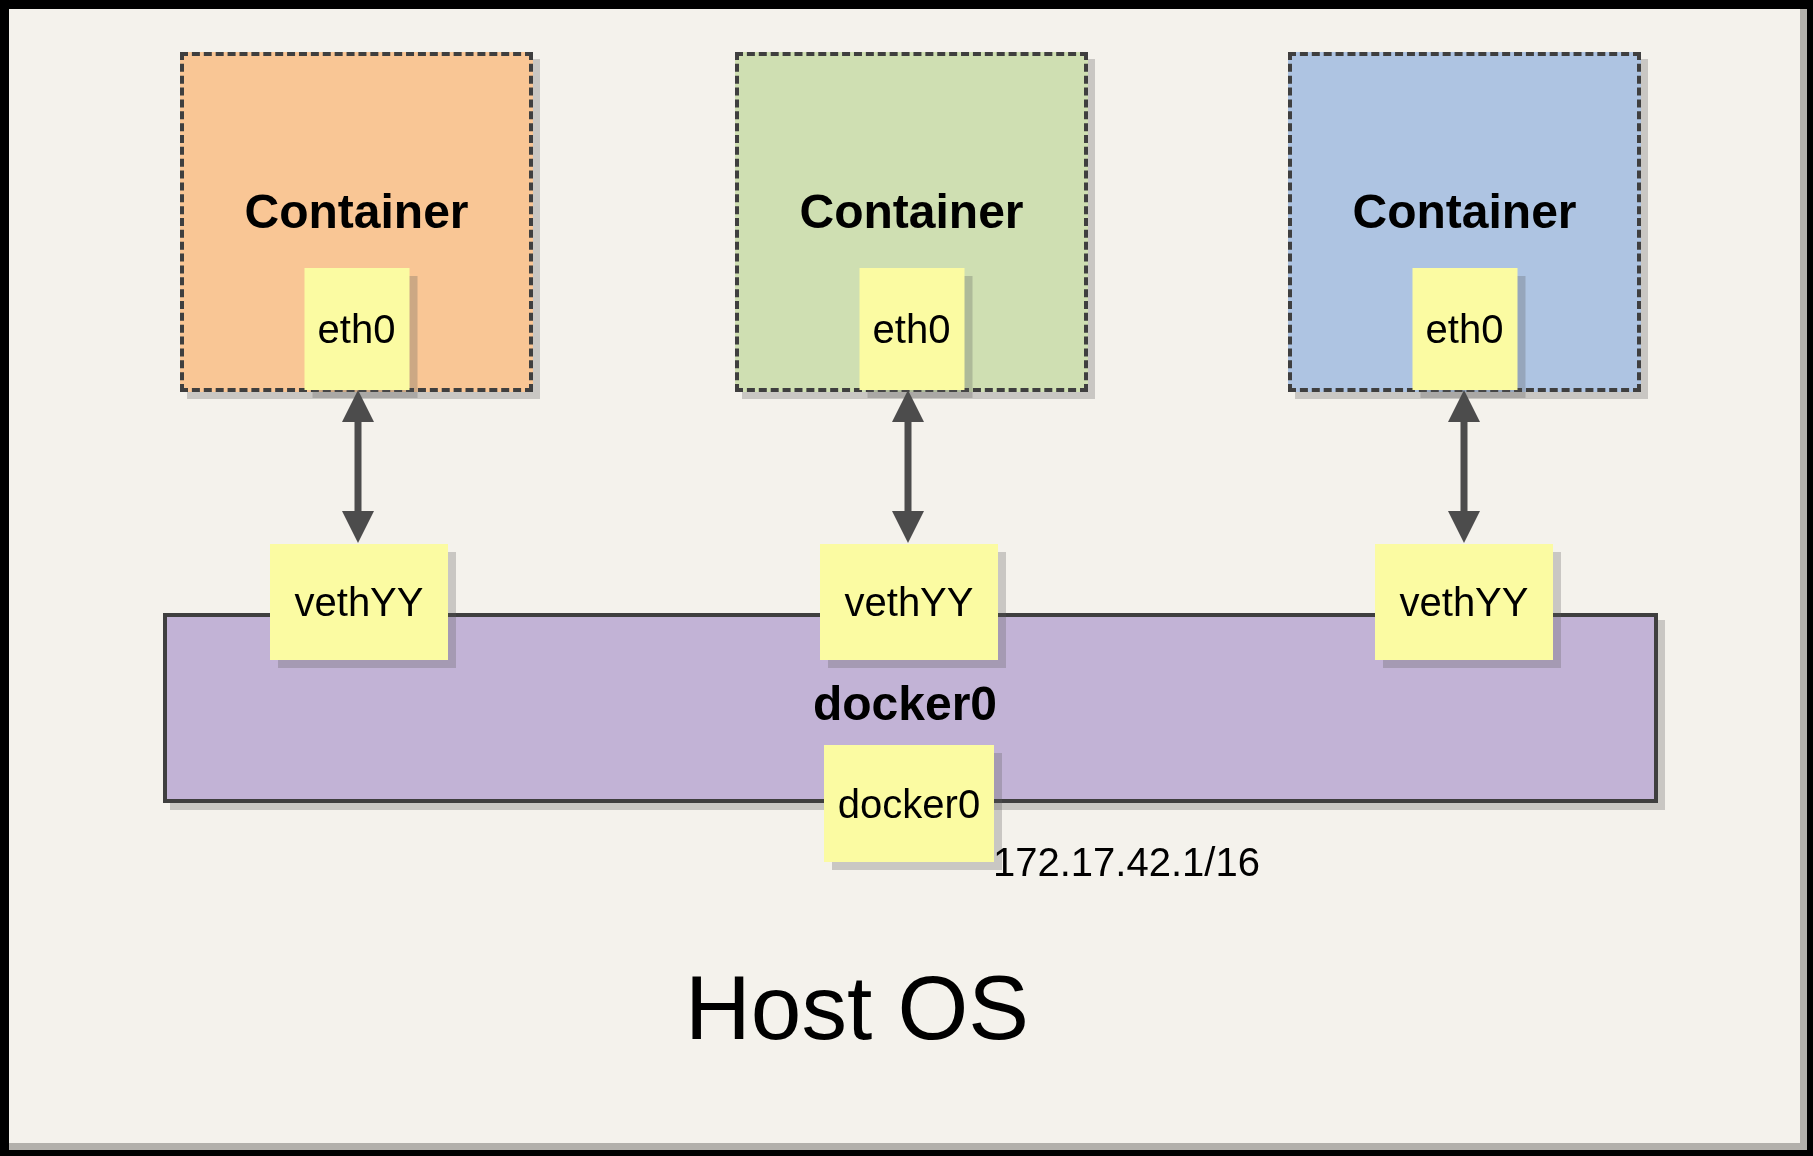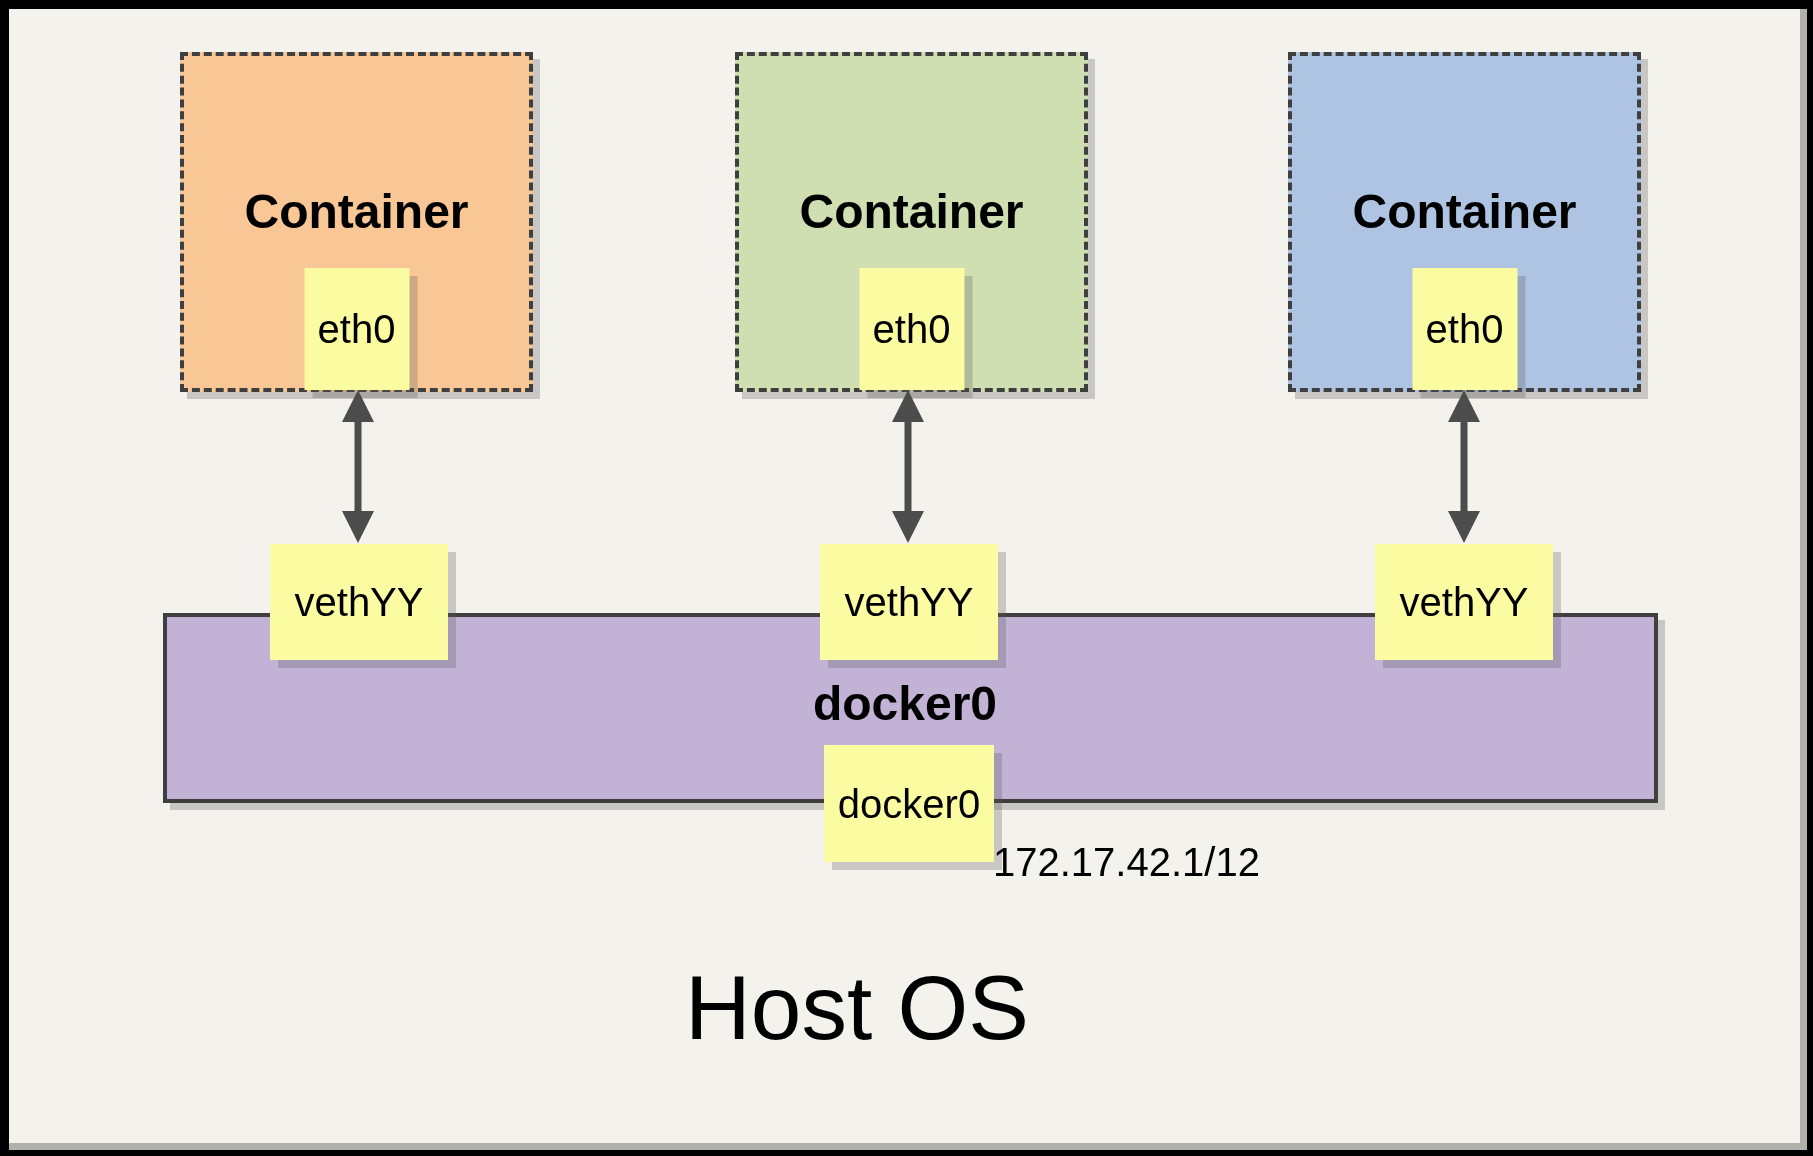--- a/index.html
+++ b/index.html
@@ -171,7 +171,7 @@
     <div class="ifbox d0box">
       <span>docker0</span>
     </div>
-    <div class="ip">172.17.42.1/12</div>
+    <div class="ip">172.17.42.1/16</div>
 
     <div class="host">Host OS</div>
 

